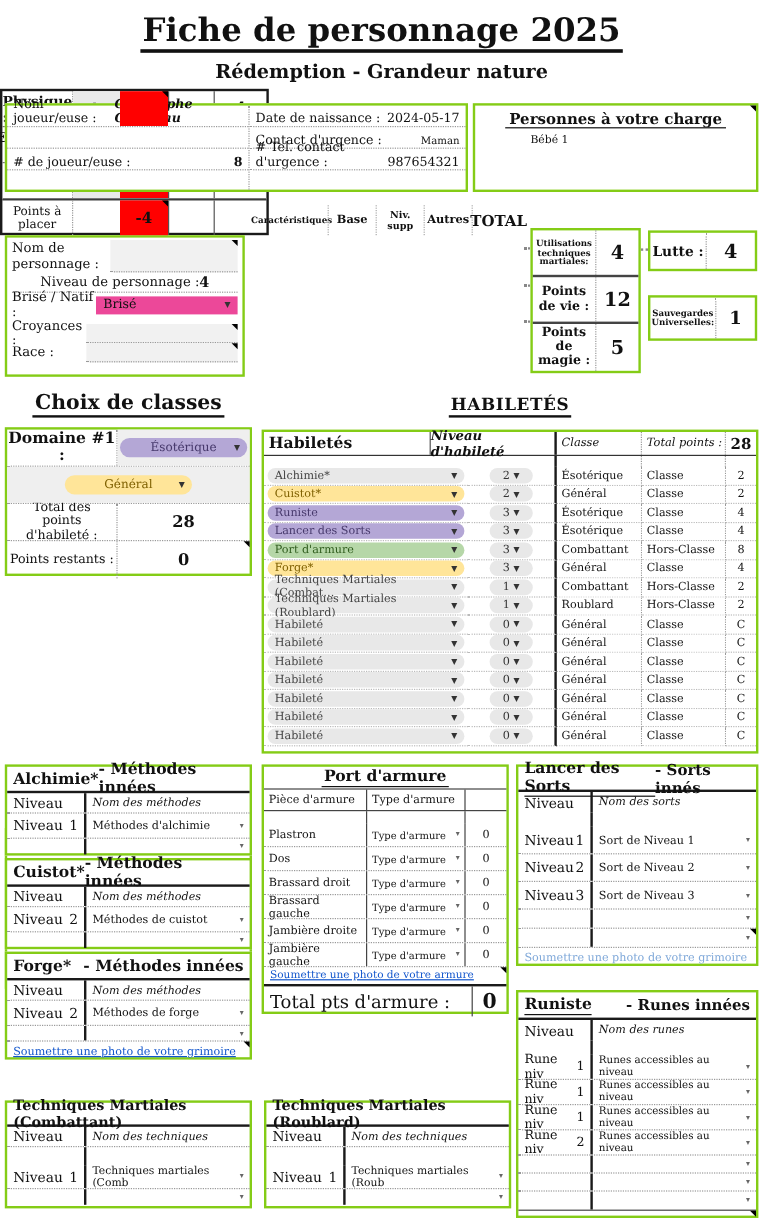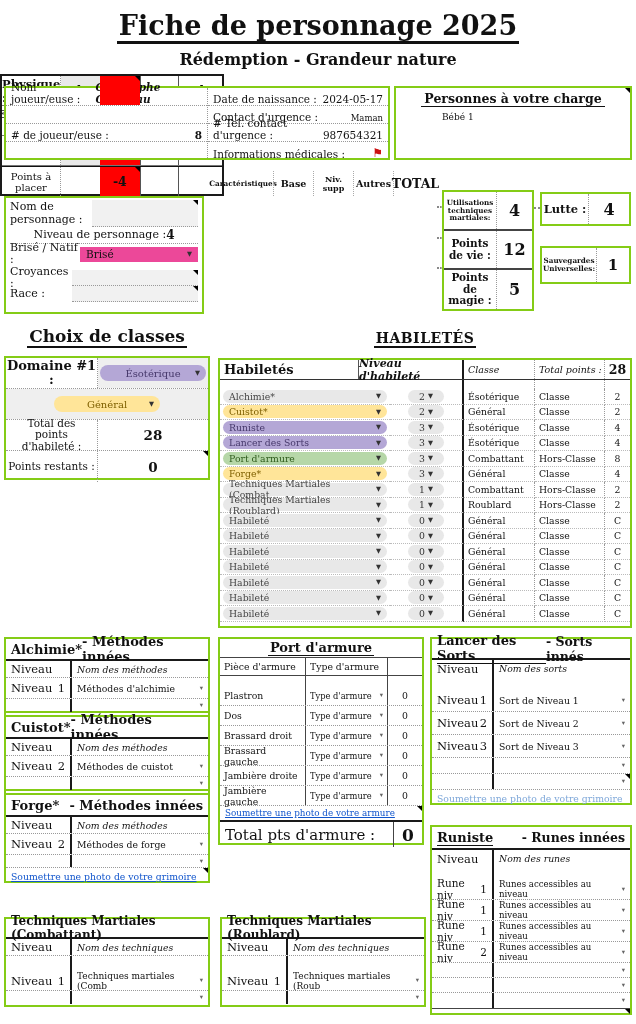--- a/index.html
+++ b/index.html
@@ -170,10 +170,6 @@
         <span># Tel. contact d'urgence :</span>
         <span class="pval">987654321</span>
       </div>
-    <div class="prow">
-        <span>Informations médicales :</span>
-        <span style="color:#cc1111;font-size:12px">⚑</span>
-      </div>
   </div>
 </div>
 

